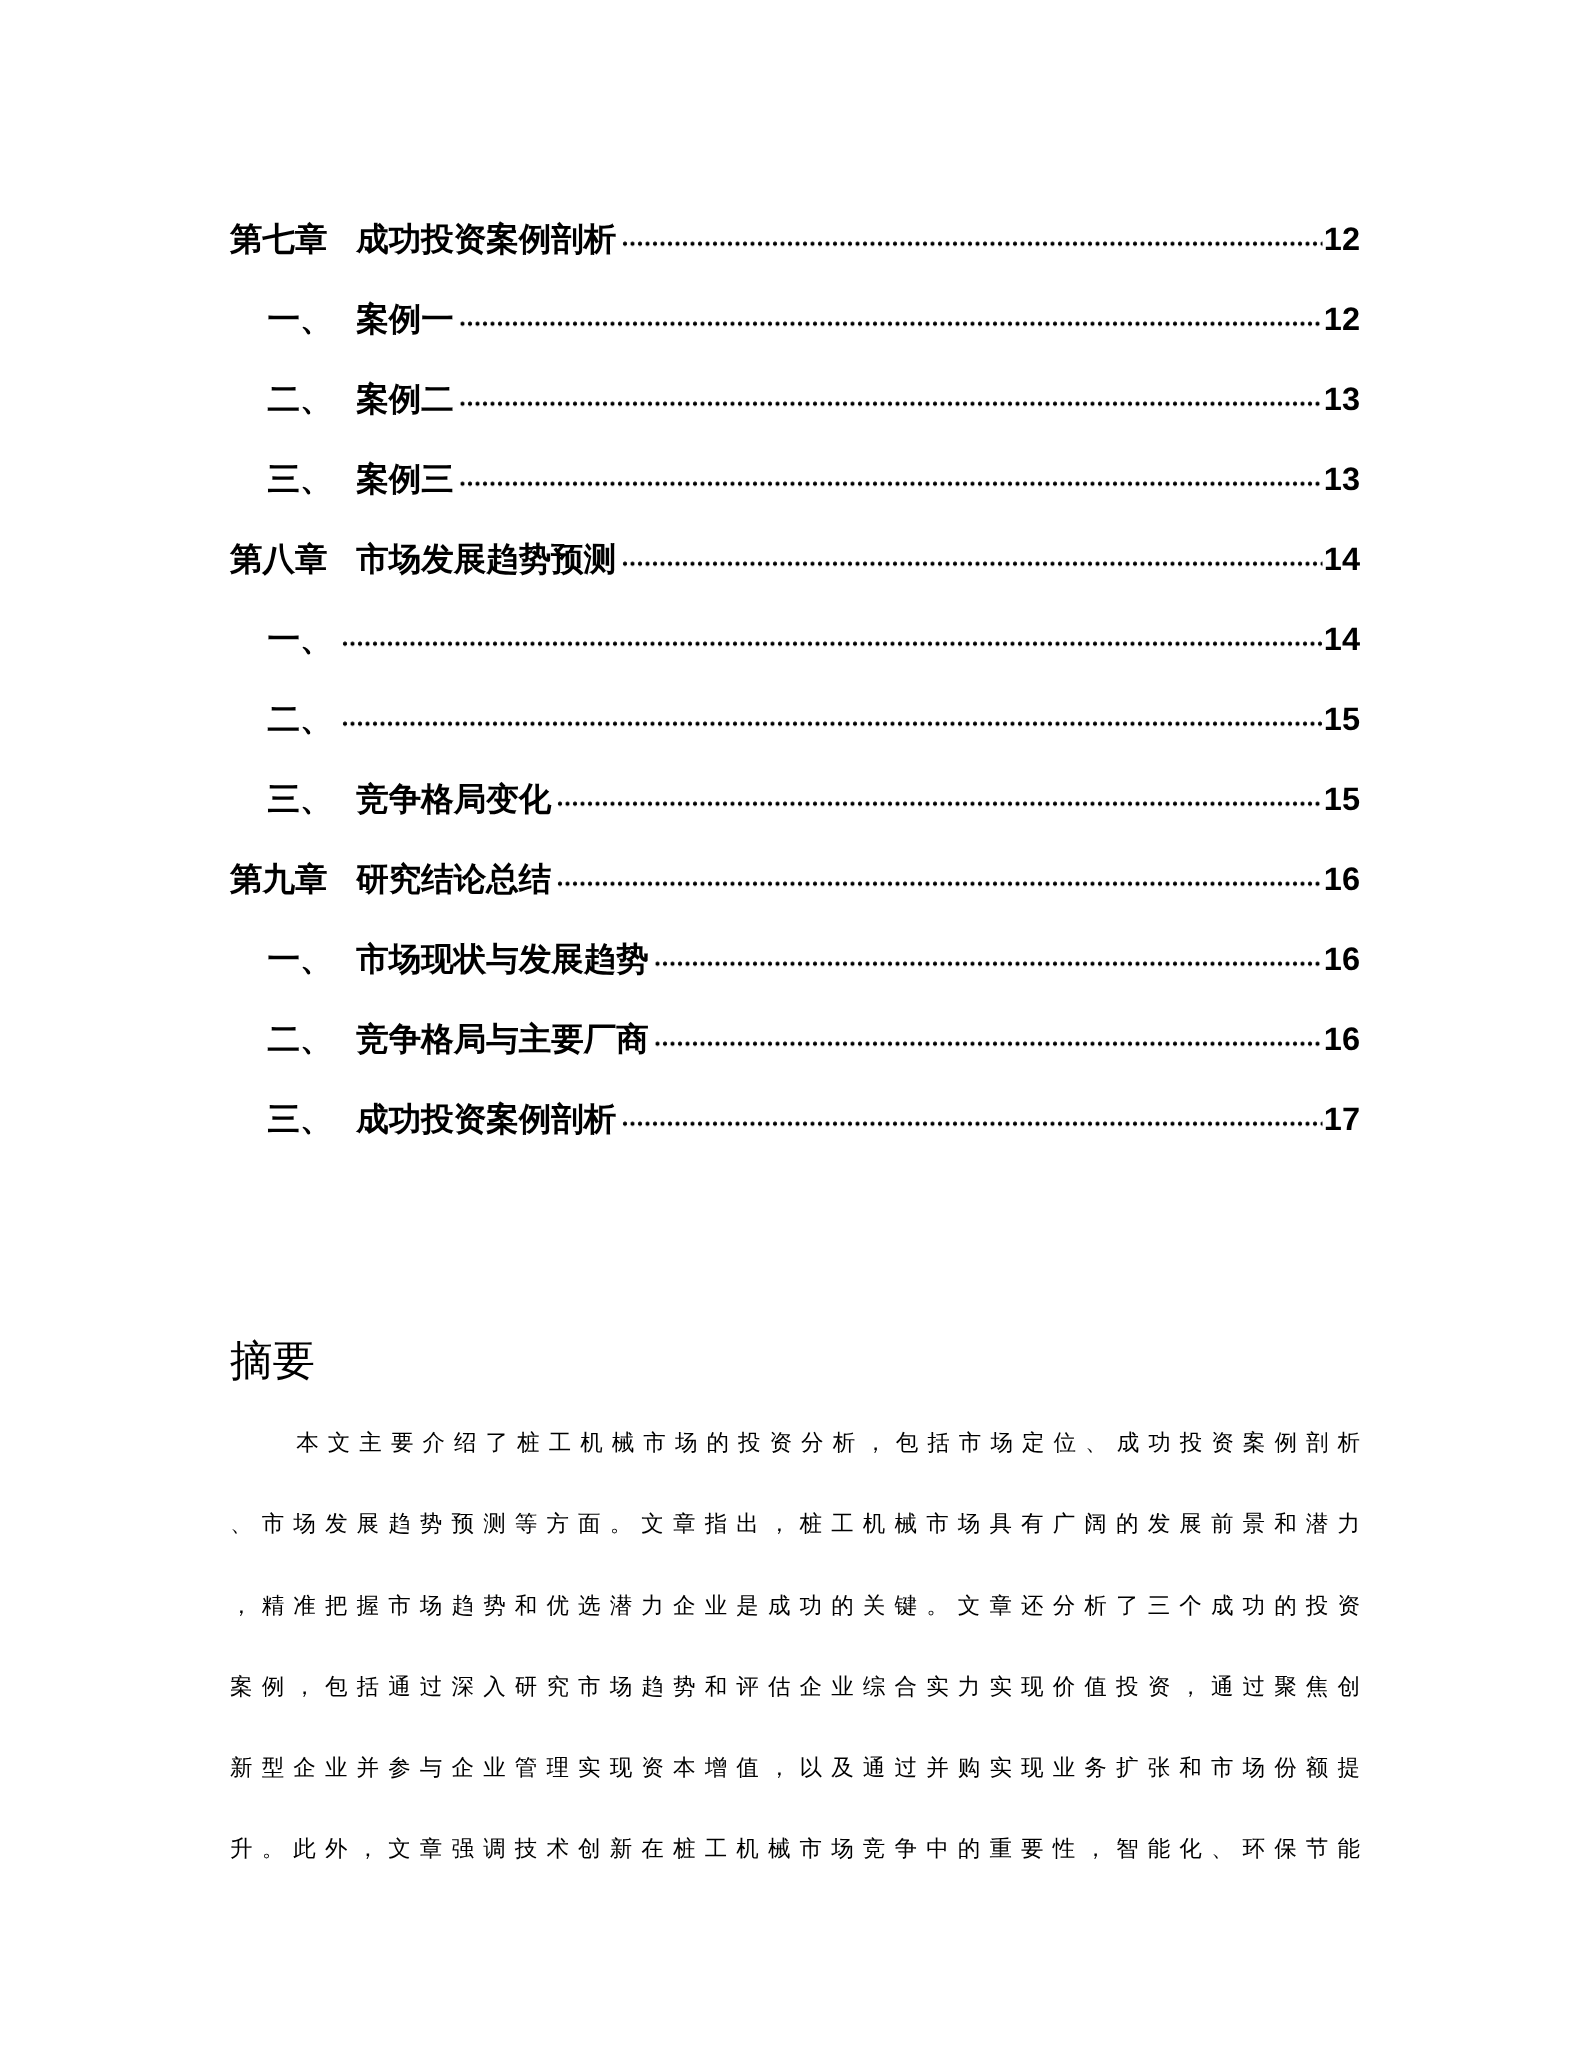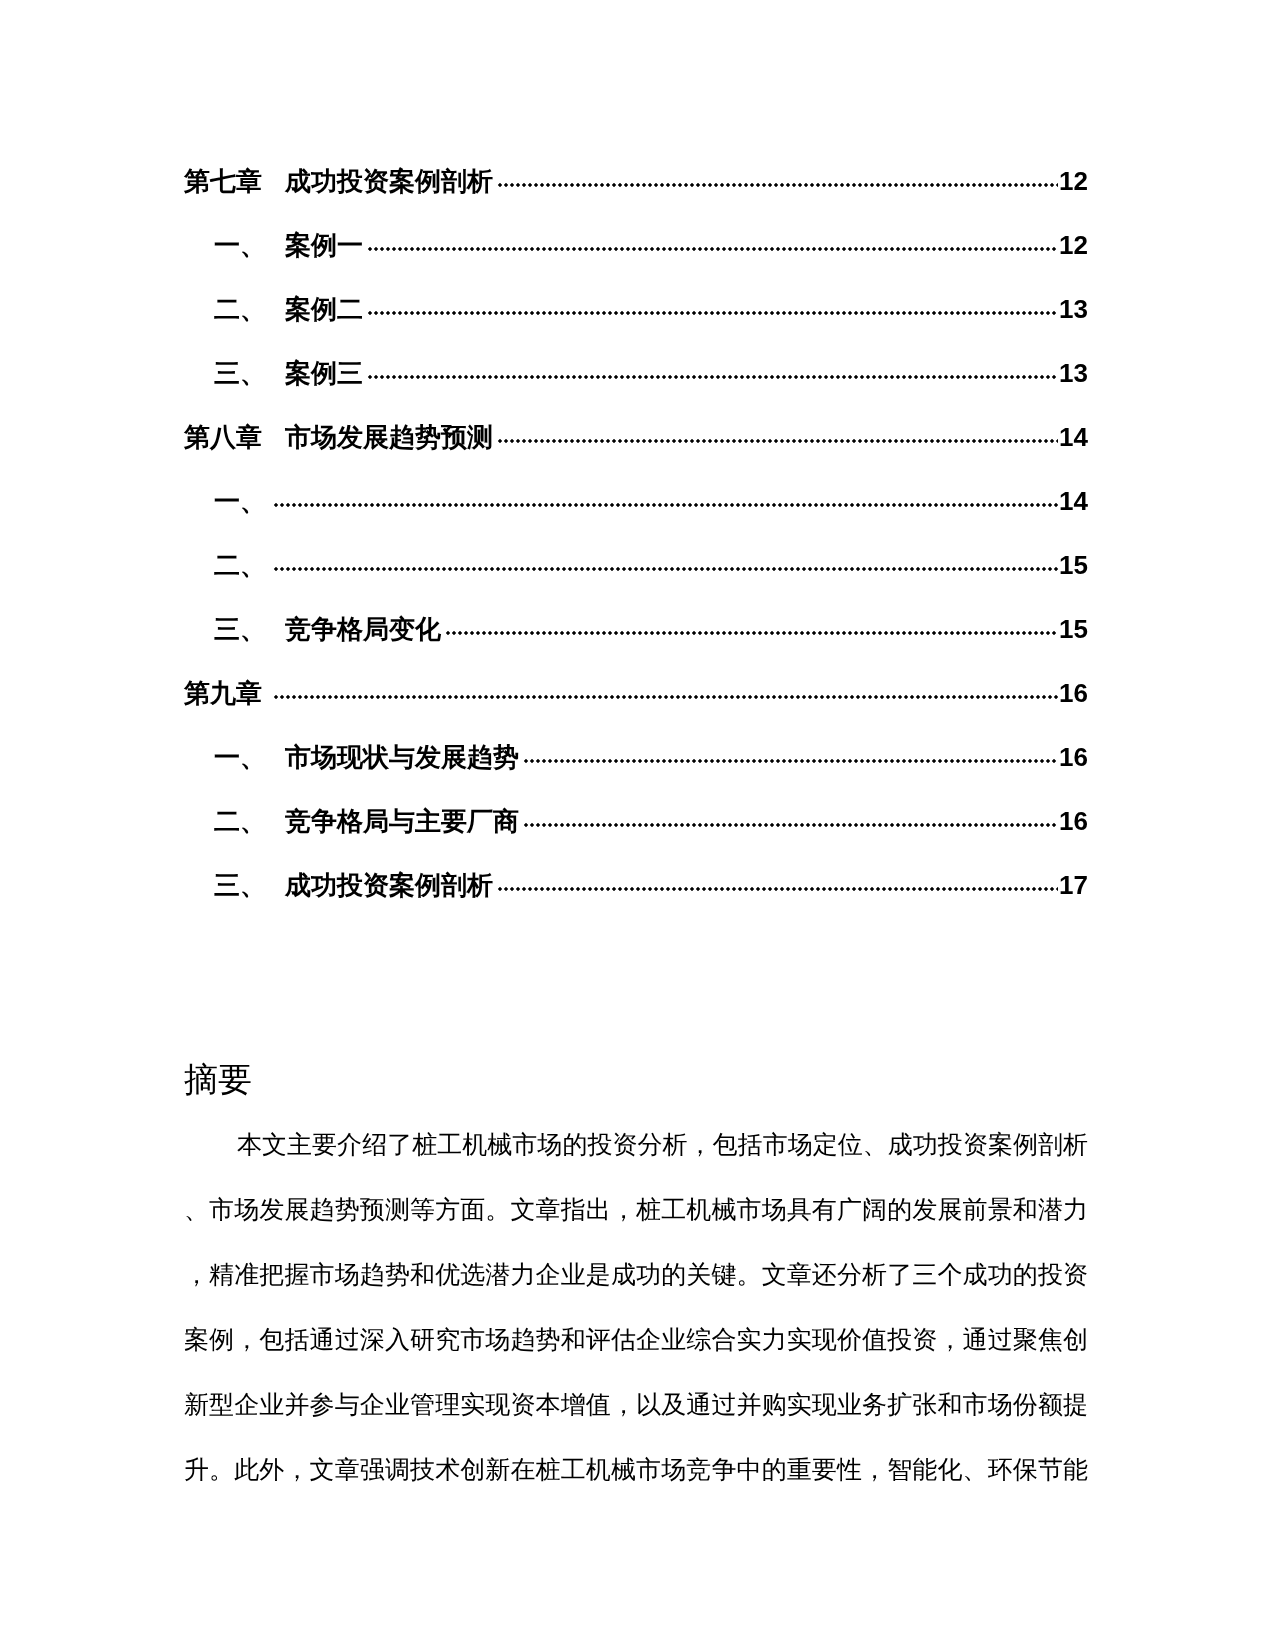--- a/index.html
+++ b/index.html
@@ -19,7 +19,7 @@
   .content {
     position: absolute;
     left: 184px;
-    top: 4px;
+    top: 14px;
     width: 904px;
   }
 

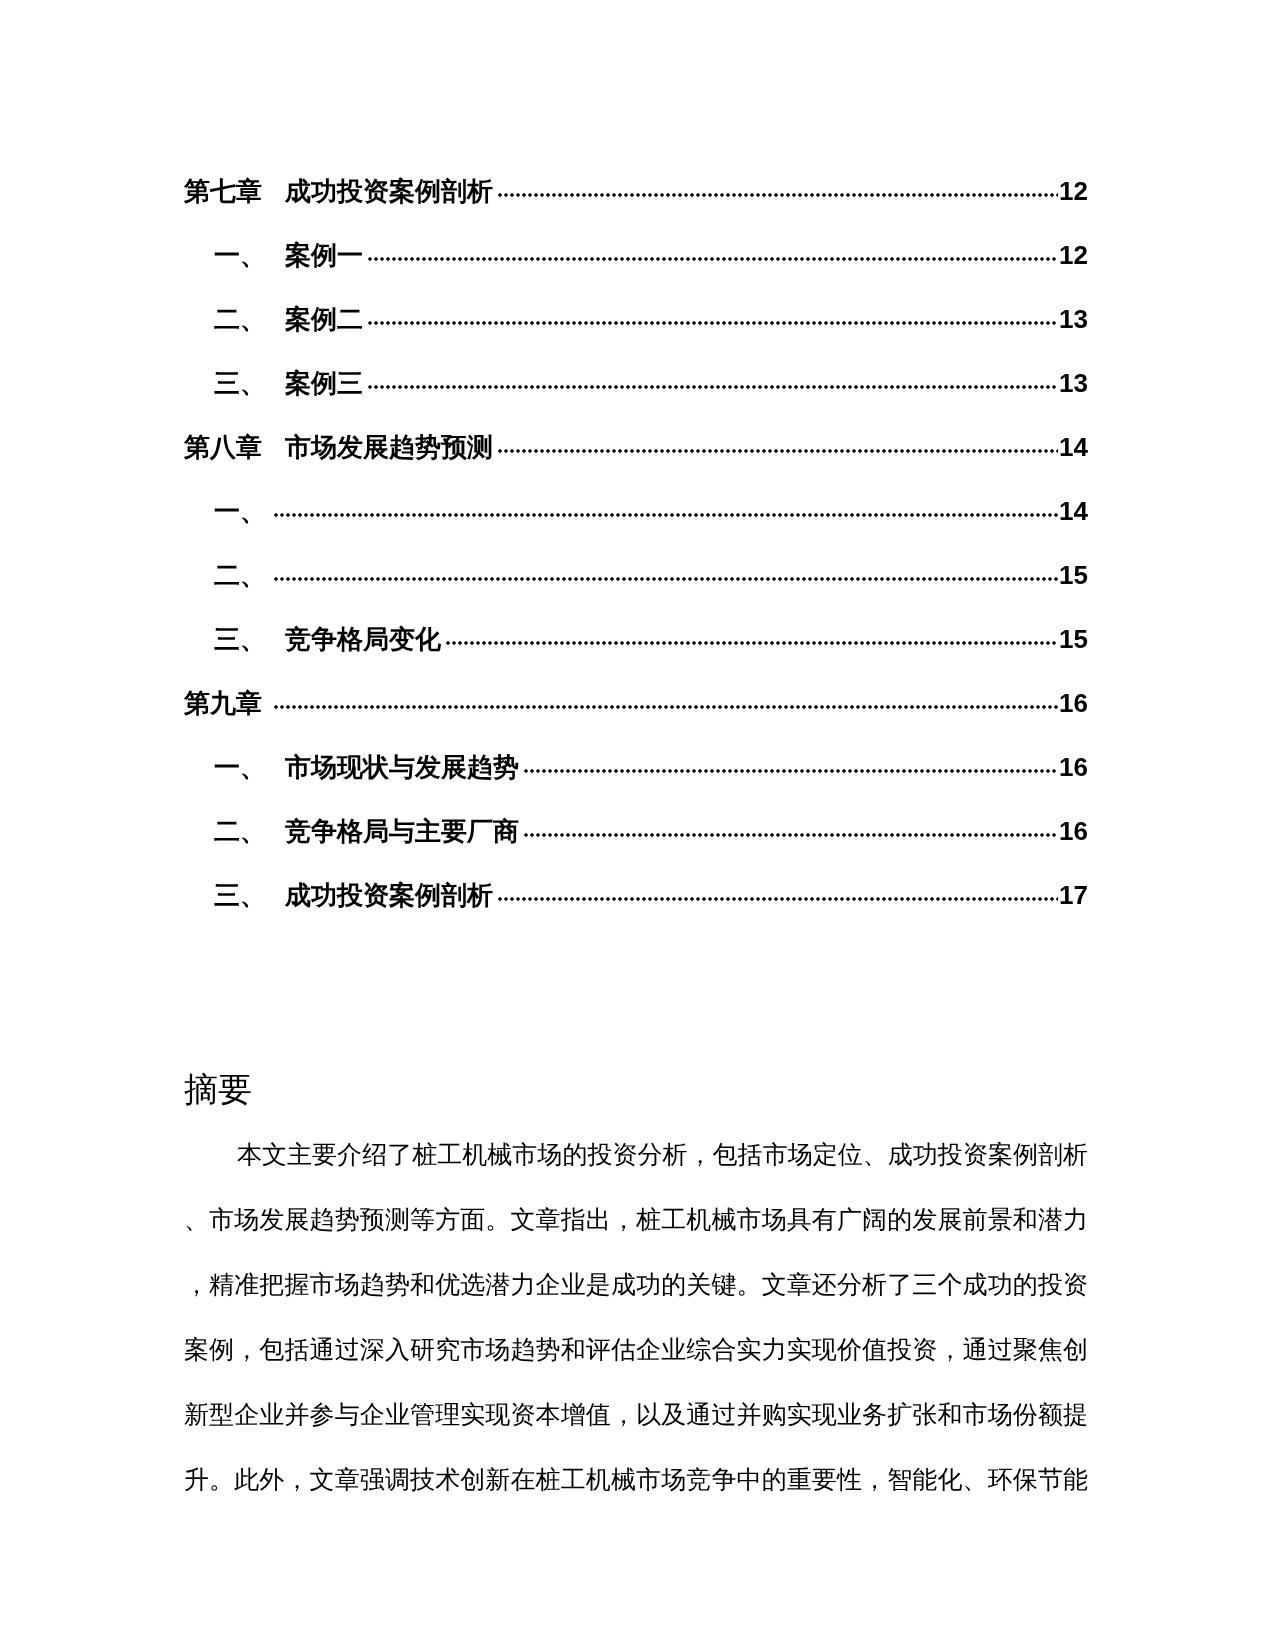--- a/index.html
+++ b/index.html
@@ -153,6 +153,7 @@
 
       <div class="toc-row l1">
         <span class="toc-chnum">第九章</span>
+        <span class="toc-label">研究结论总结</span>
         <span class="toc-leader"></span>
         <span class="toc-page">16</span>
       </div>

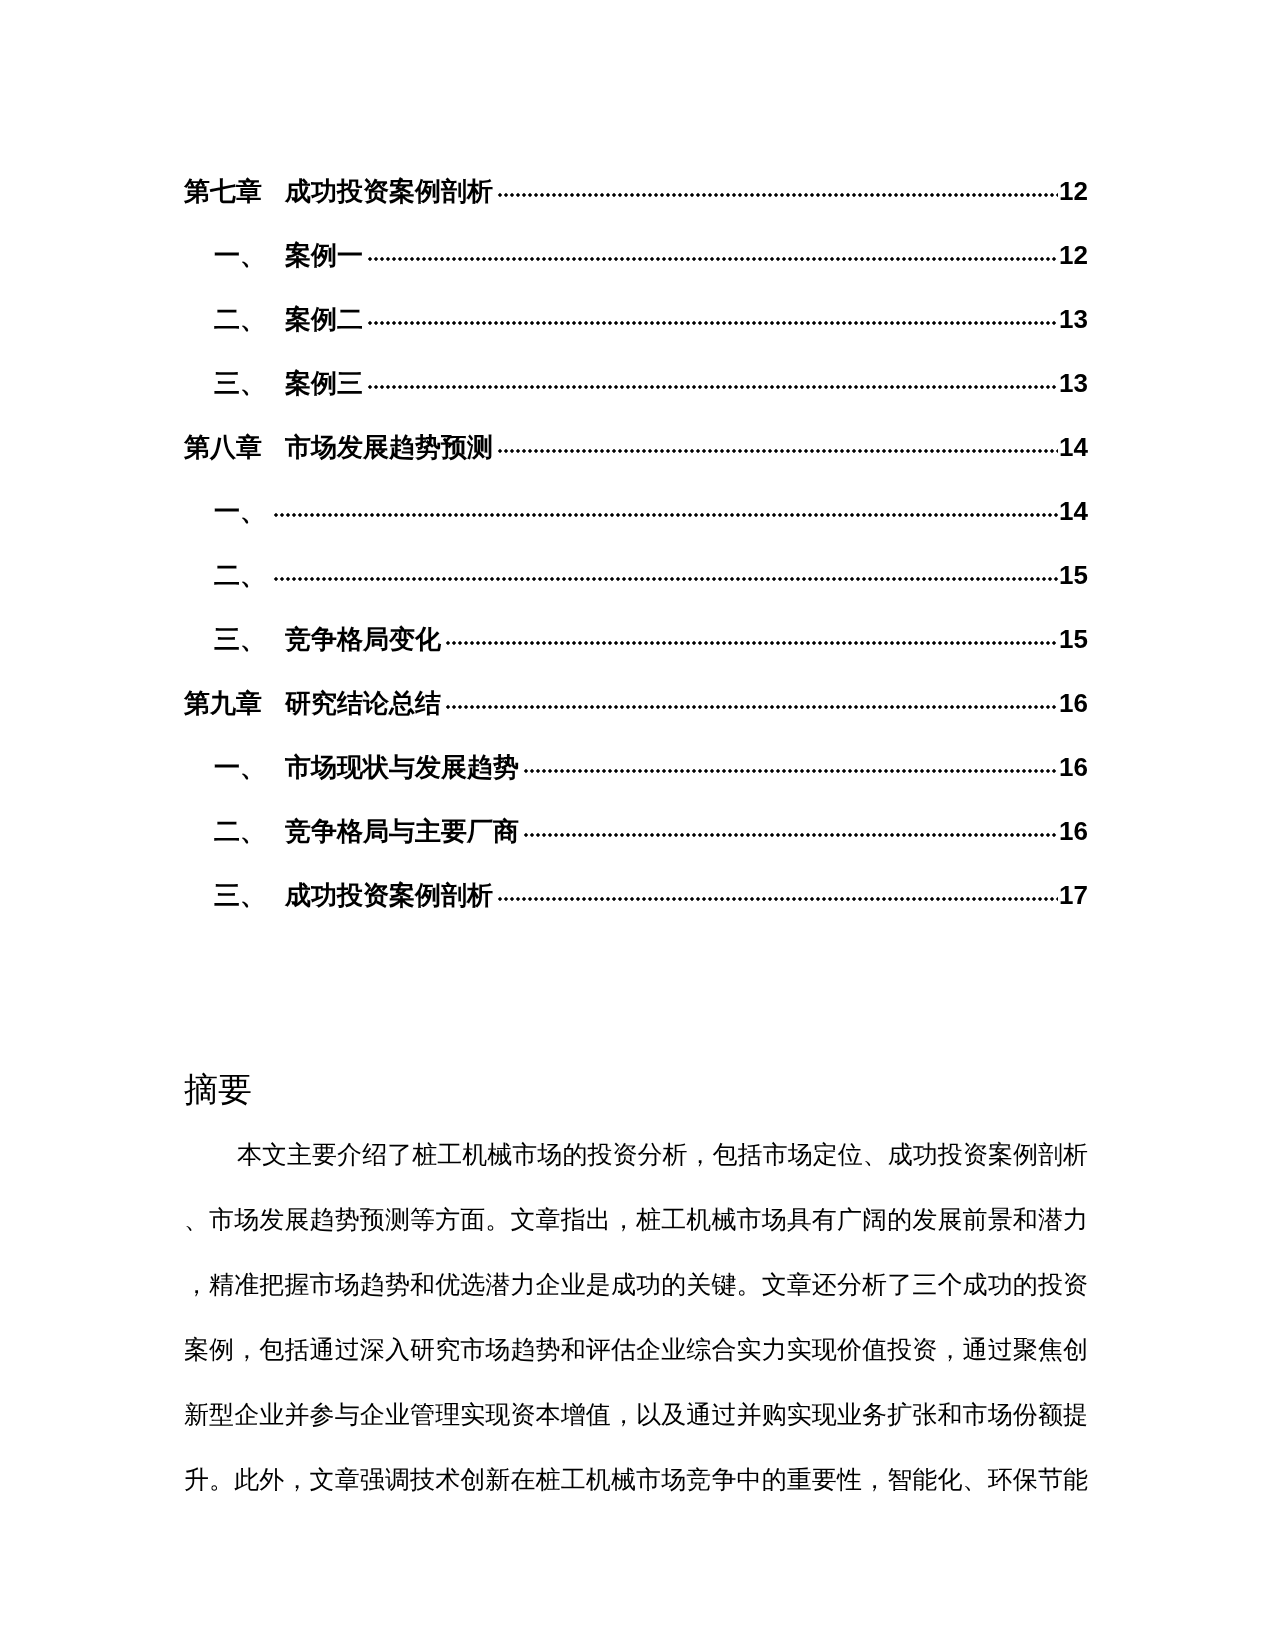--- a/index.html
+++ b/index.html
@@ -75,7 +75,7 @@
   }
   .abstract-body {
     margin-top: 13px;
-    font-size: 25px;
+    font-size: 18px;
     font-weight: 400;
   }
   .abs-line {

